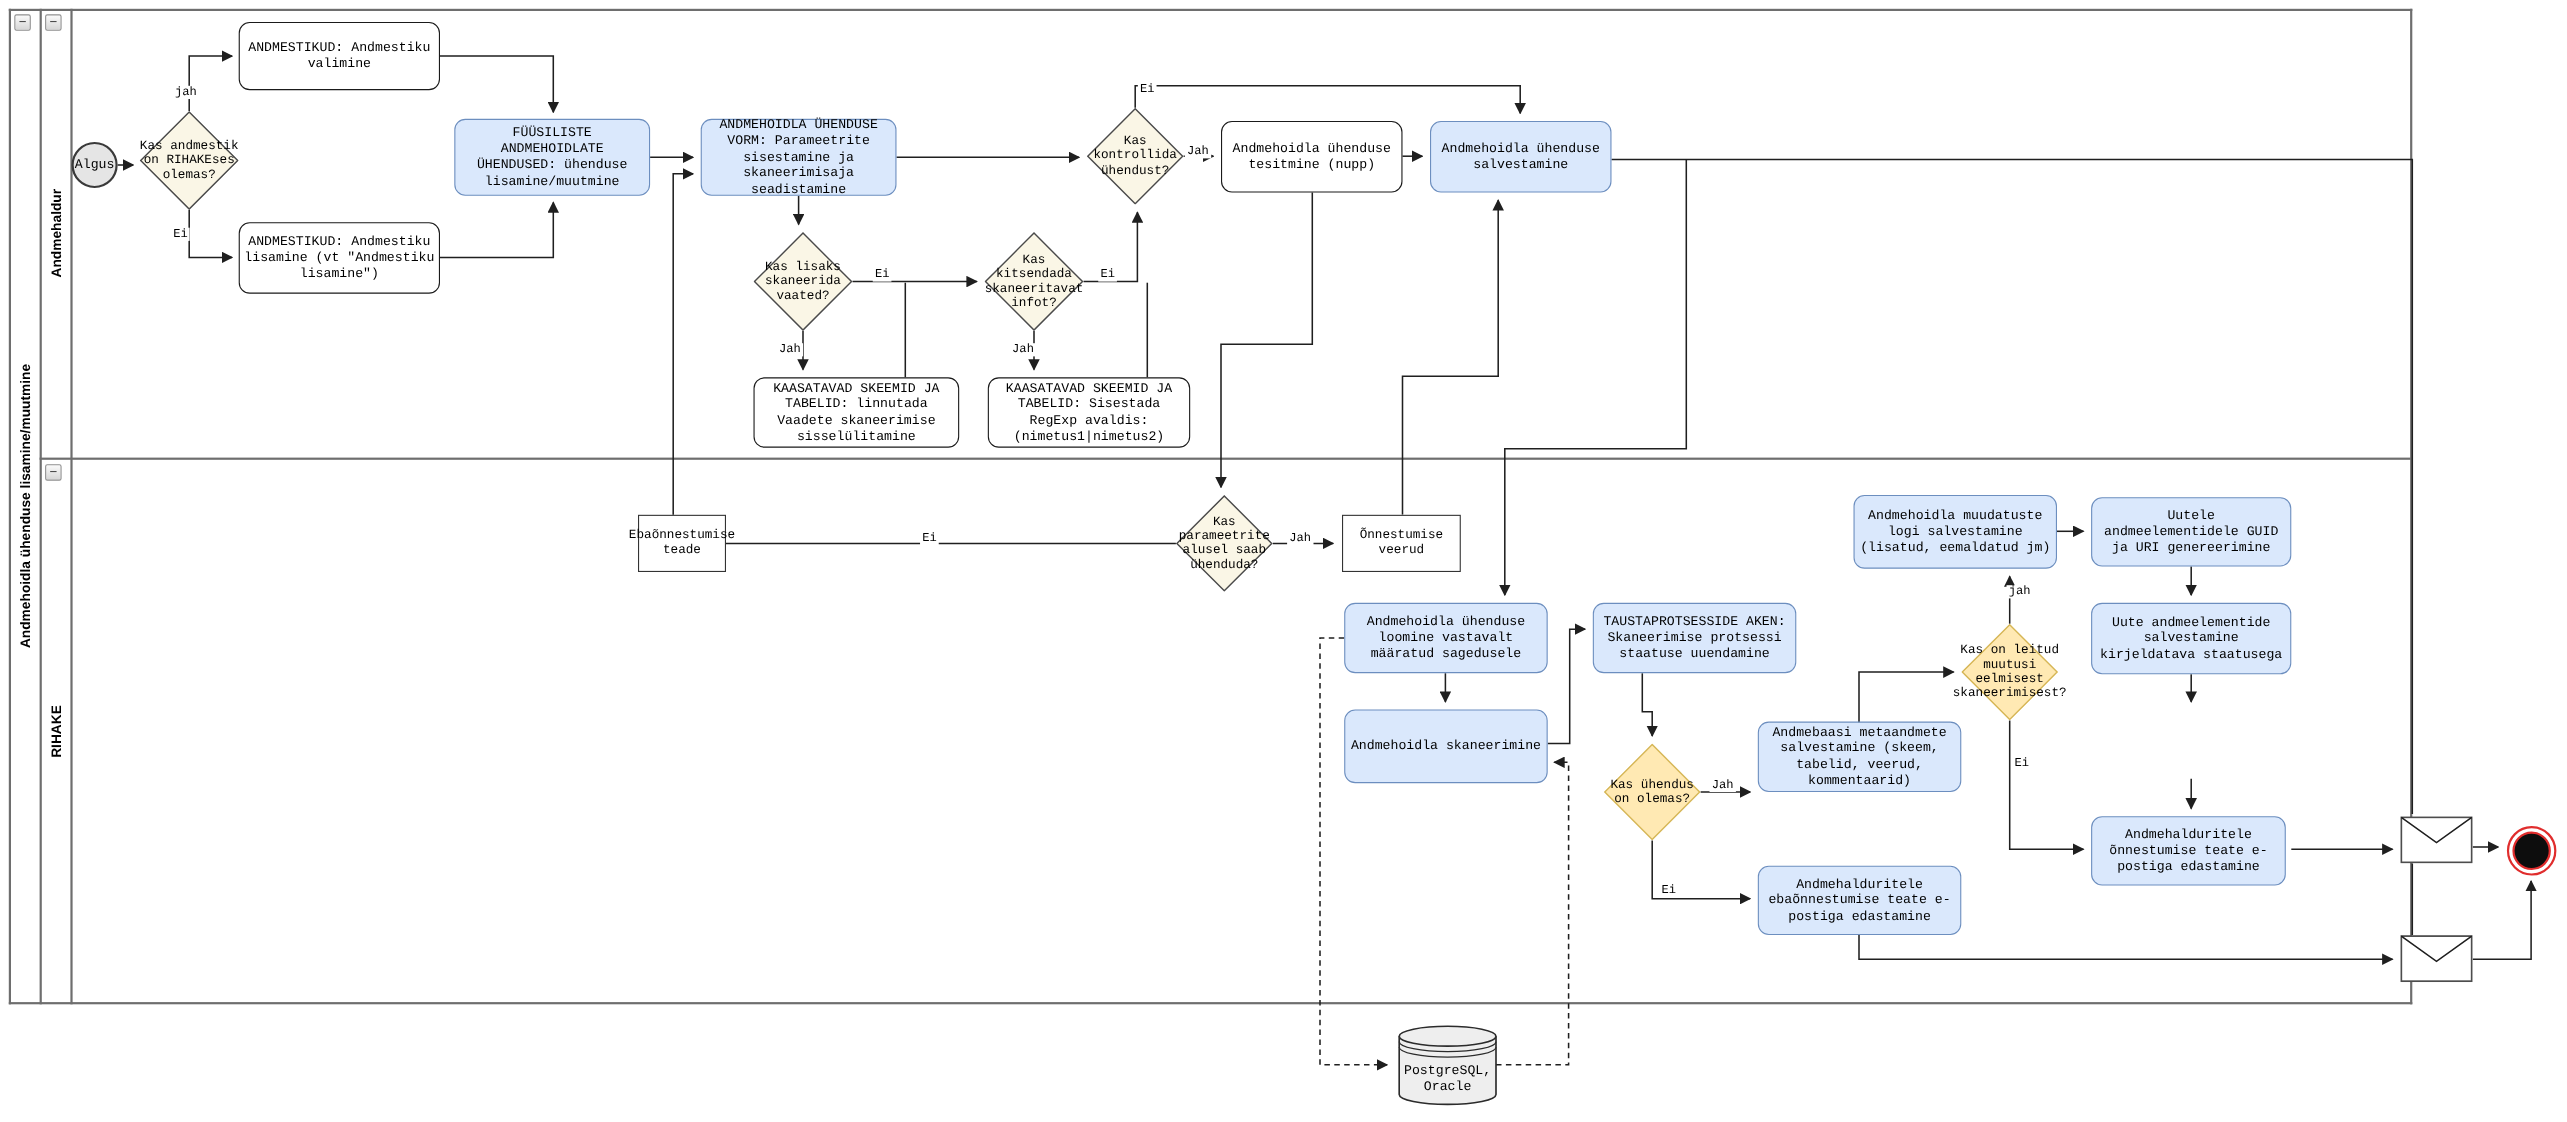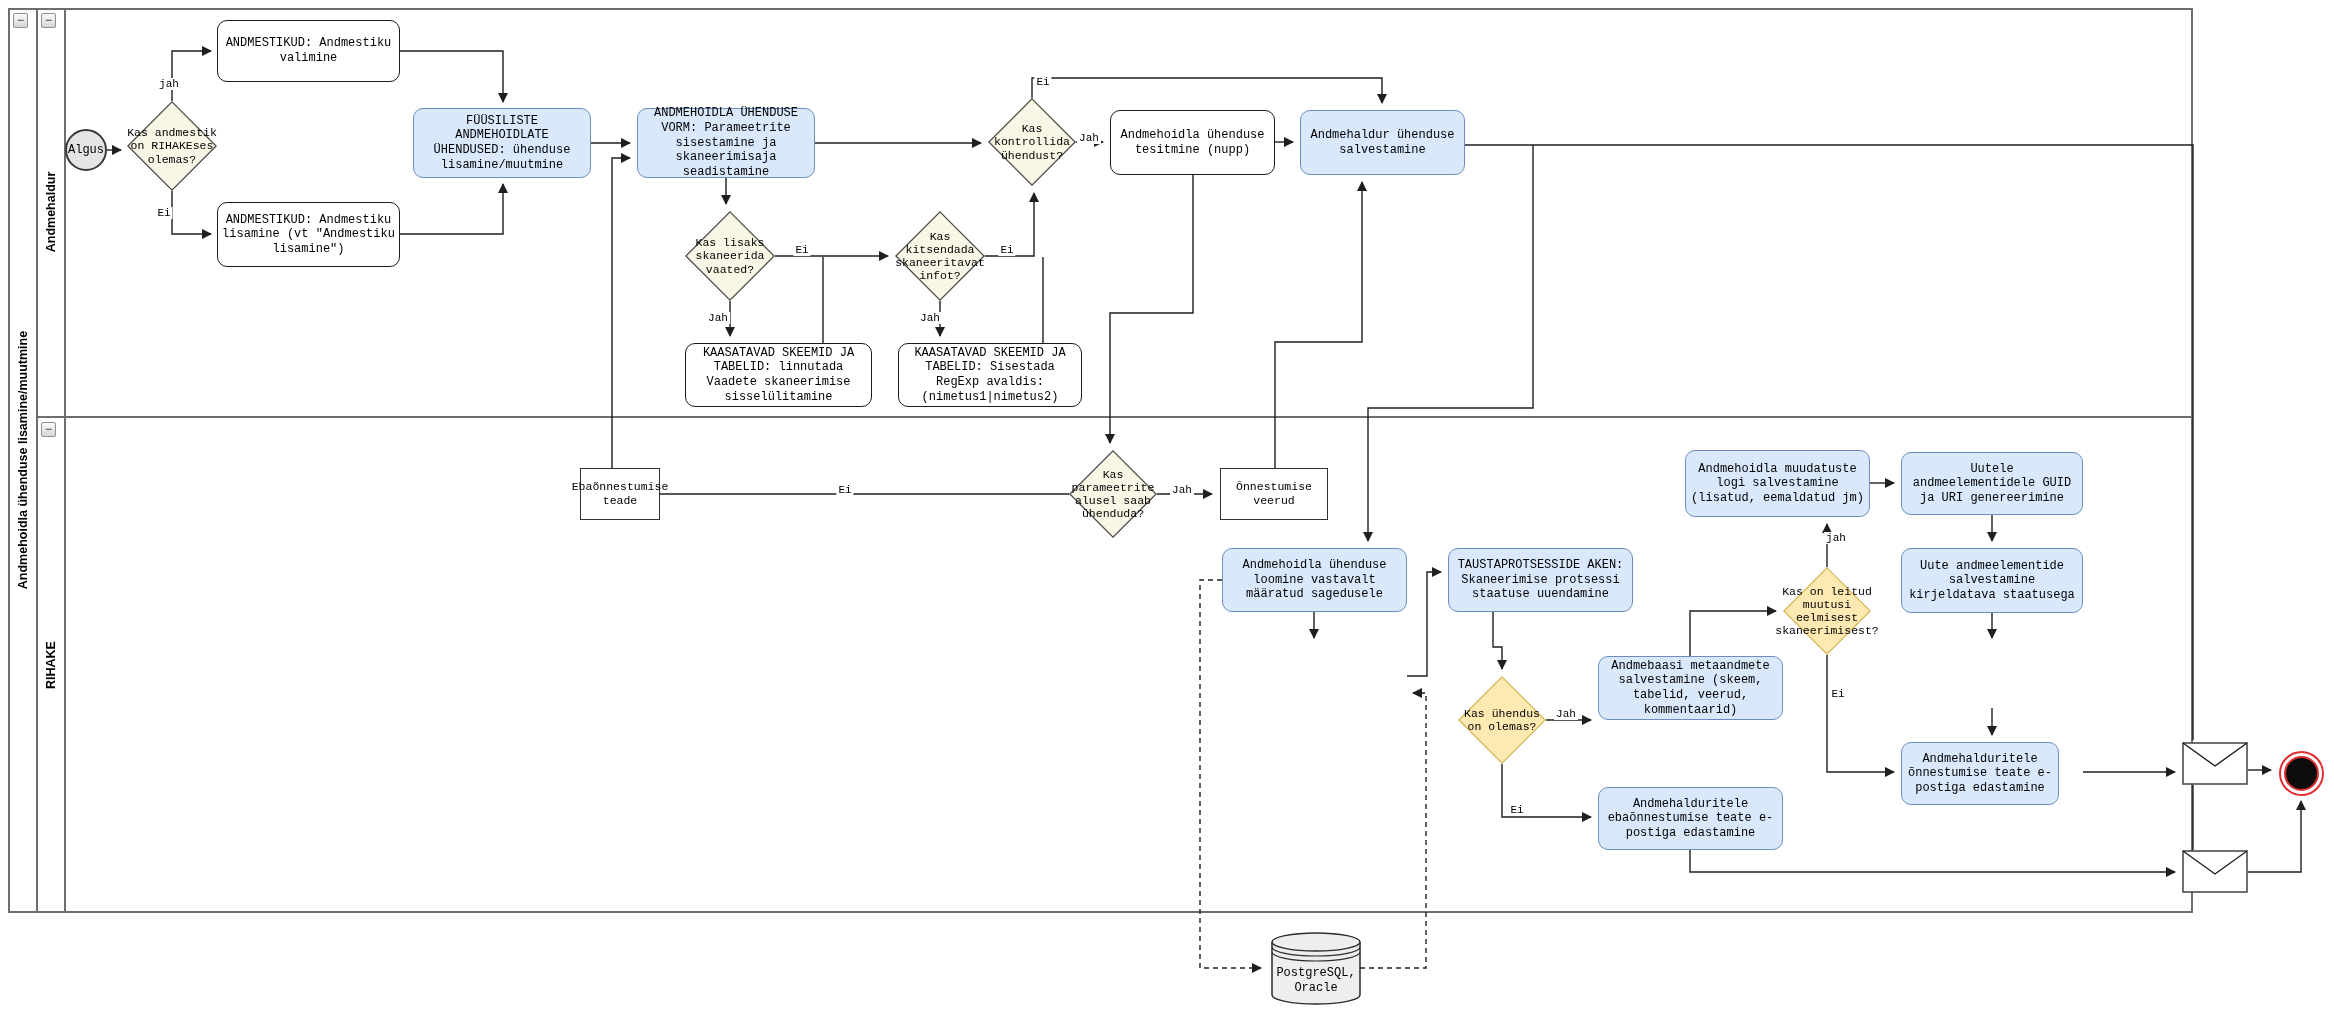--- a/index.html
+++ b/index.html
@@ -151,7 +151,7 @@
 
   <div class="node task" style="left:1110px;top:110px;width:165px;height:65px">Andmehoidla ühenduse tesitmine (nupp)</div>
 
-  <div class="node task blue" style="left:1300px;top:110px;width:165px;height:65px">Andmehaldur ühenduse salvestamine</div>
+  <div class="node task blue" style="left:1300px;top:110px;width:165px;height:65px">Andmehoidla ühenduse salvestamine</div>
 
   <div class="node plain" style="left:580px;top:468px;width:80px;height:52px">Ebaõnnestumise teade</div>
 

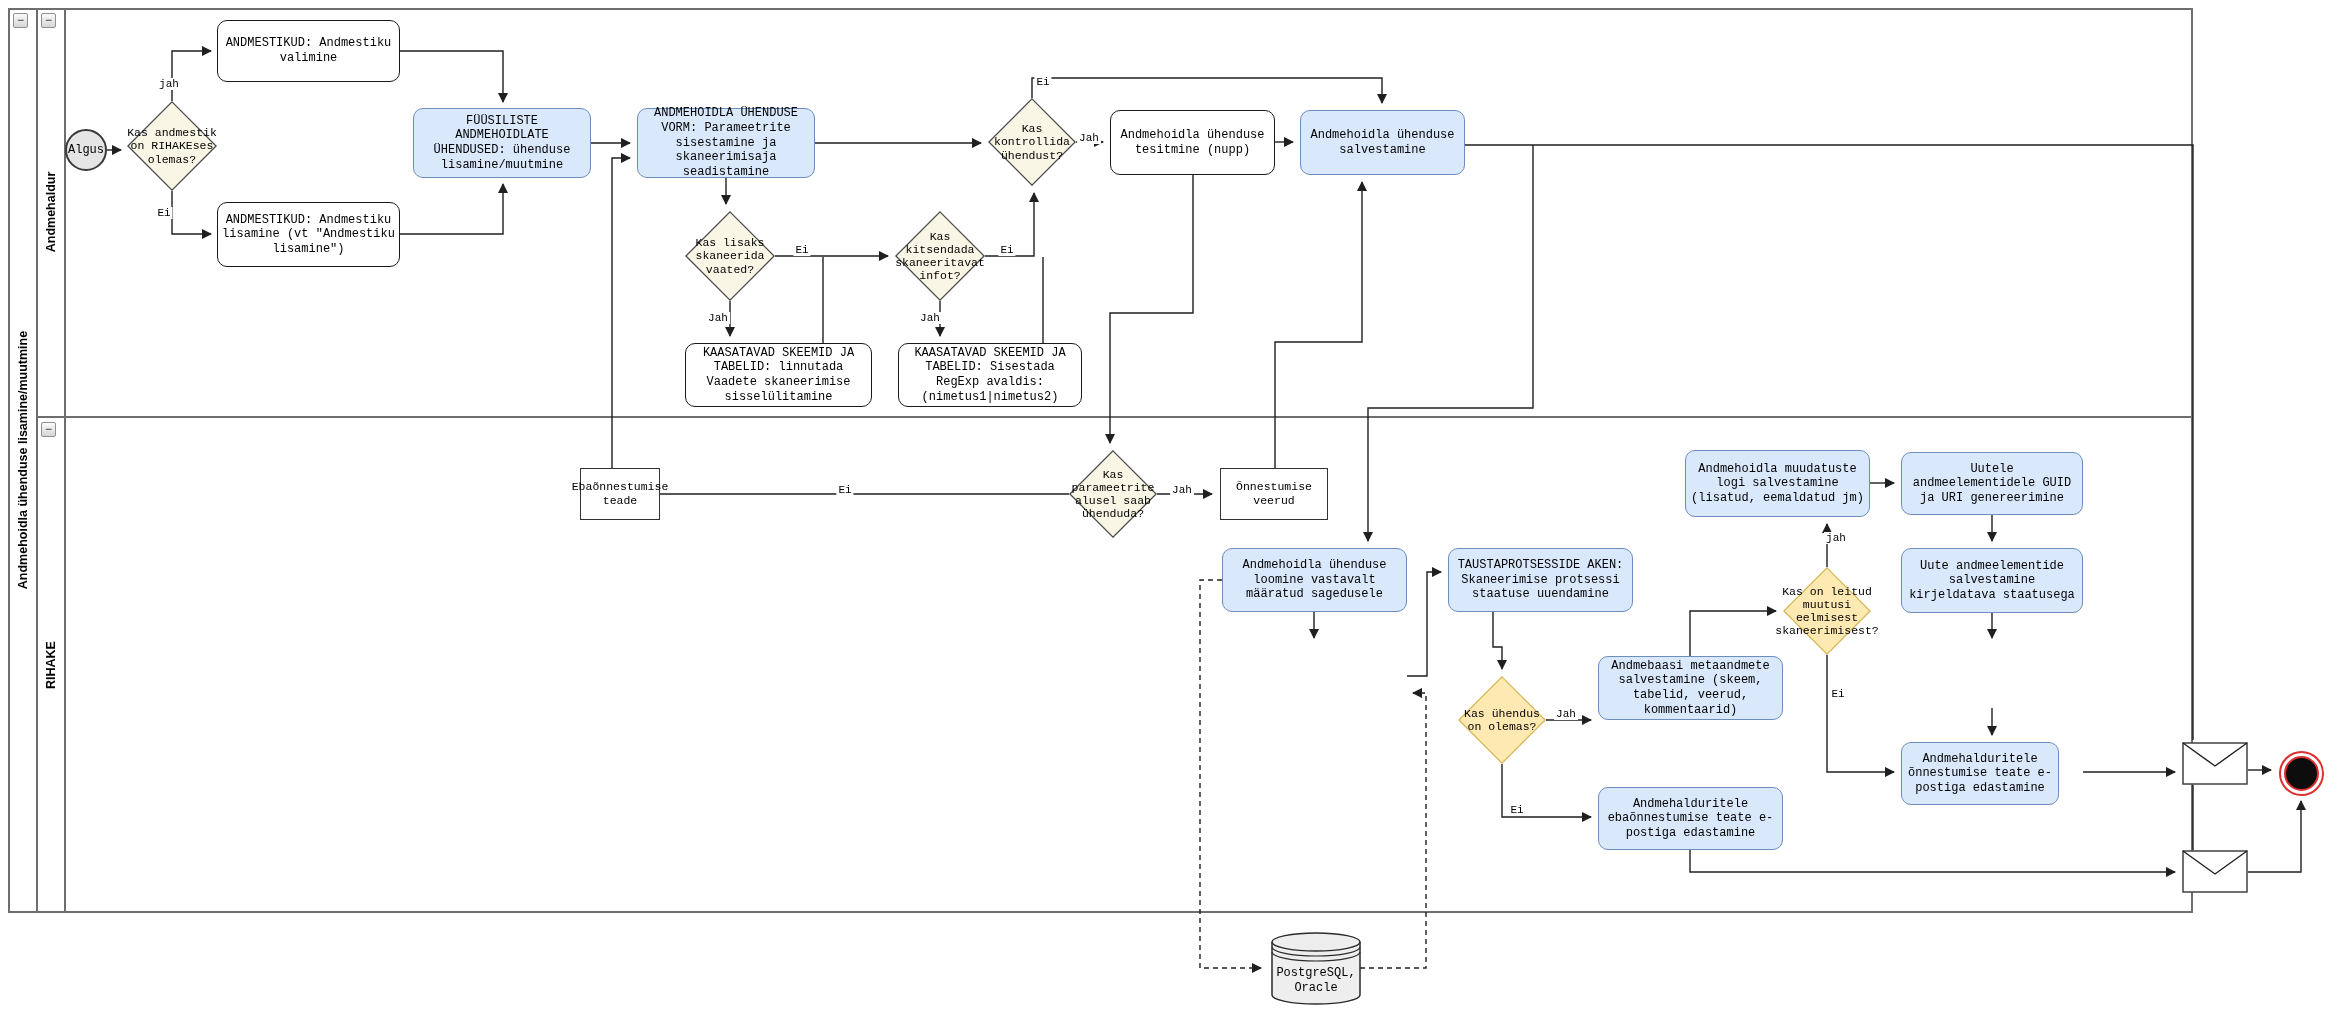--- a/index.html
+++ b/index.html
@@ -166,6 +166,7 @@
 
   <div class="node task blue" style="left:1222px;top:548px;width:185px;height:64px">Andmehoidla ühenduse loomine vastavalt määratud sagedusele</div>
 
+  <div class="node task blue" style="left:1222px;top:645px;width:185px;height:67px">Andmehoidla skaneerimine</div>
 
   <div class="node task blue" style="left:1448px;top:548px;width:185px;height:64px">TAUSTAPROTSESSIDE AKEN: Skaneerimise protsessi staatuse uuendamine</div>
 

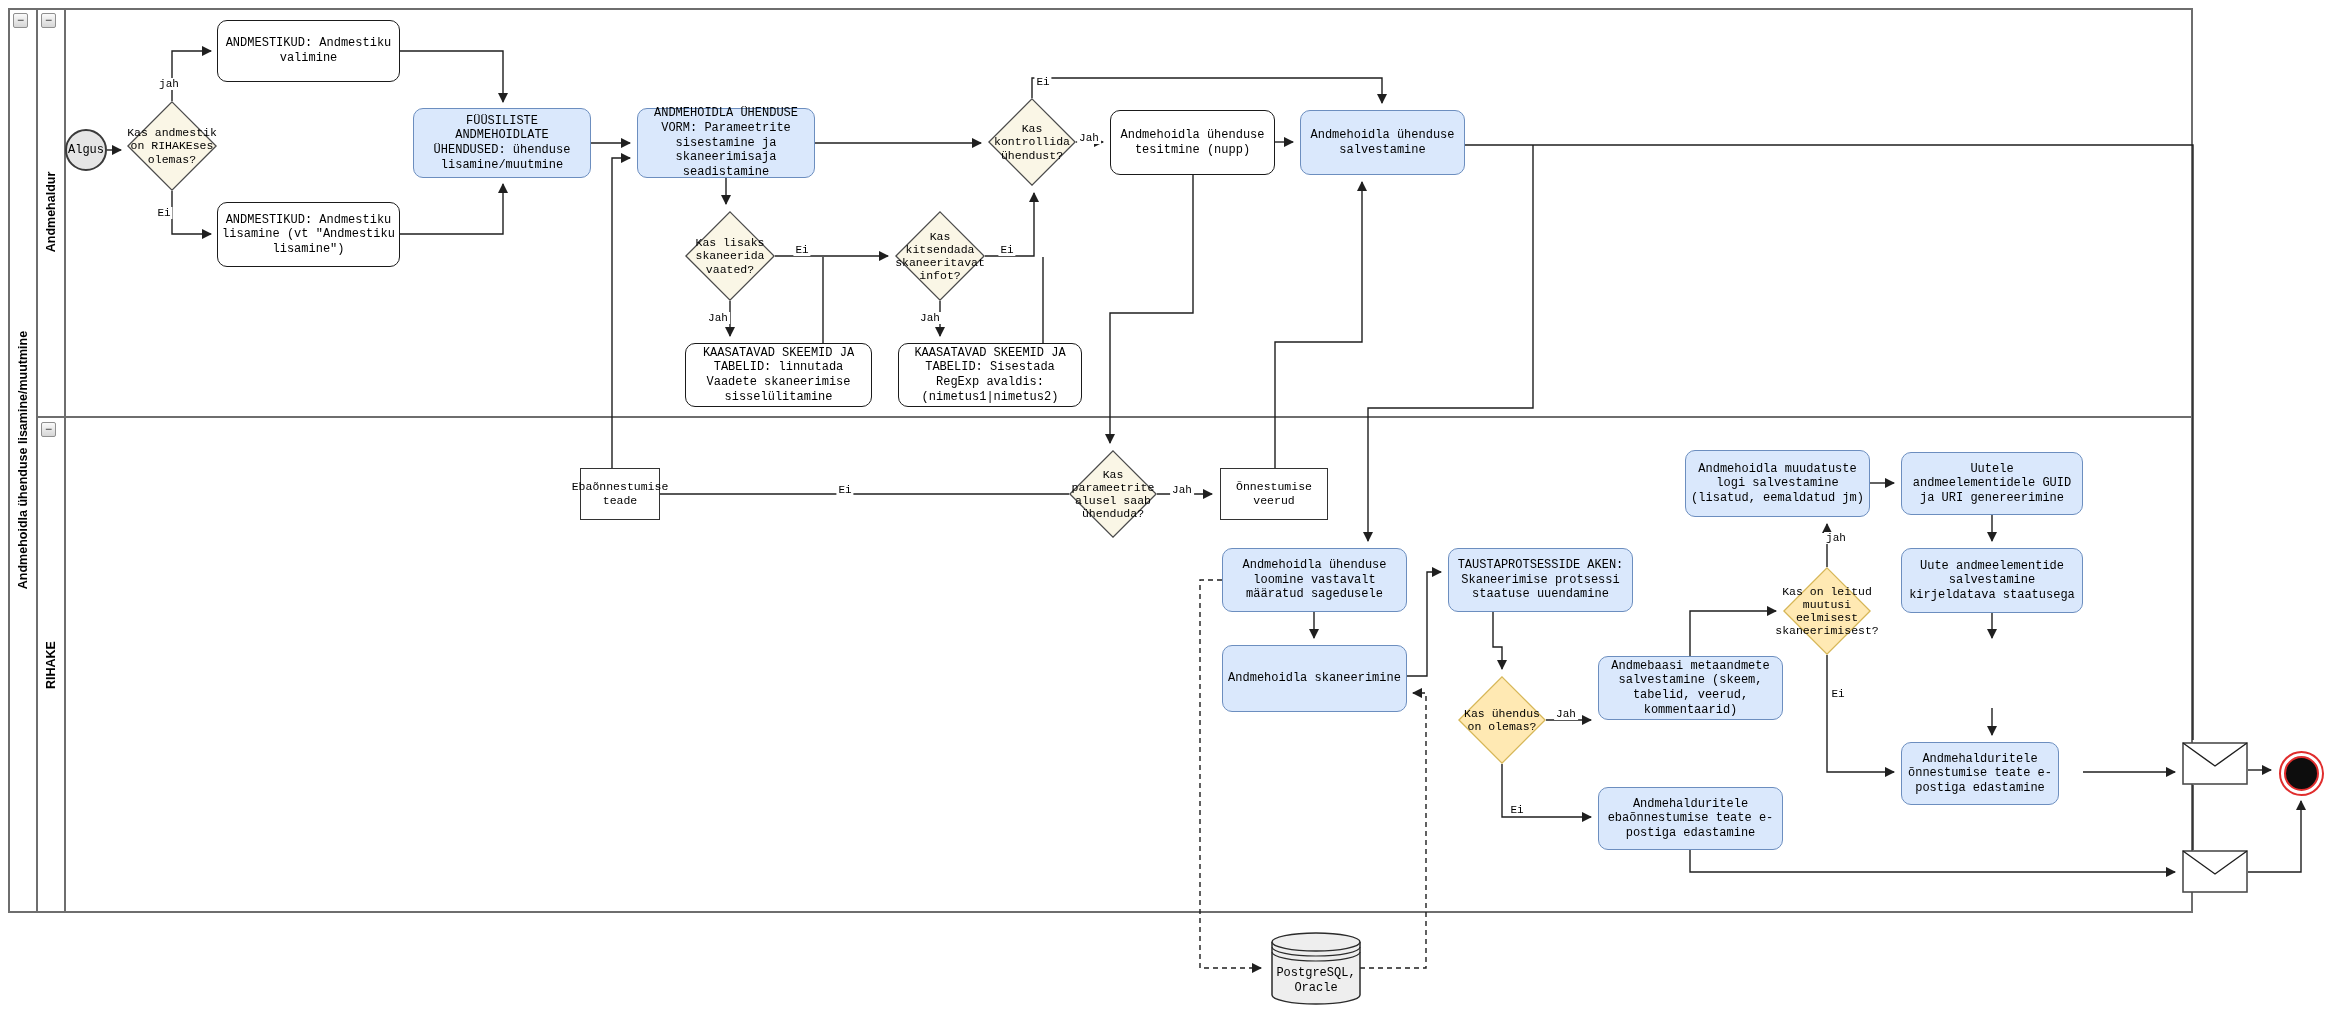--- a/index.html
+++ b/index.html
@@ -195,7 +195,7 @@
   <div class="node task blue" style="left:1901px;top:548px;width:182px;height:65px">Uute andmeelementide salvestamine kirjeldatava staatusega</div>
 
 
-  <div class="node task blue" style="left:1901px;top:742px;width:158px;height:63px">Andmehalduritele õnnestumise teate e-postiga edastamine</div>
+  <div class="node task blue" style="left:1901px;top:742px;width:177px;height:63px">Andmehalduritele õnnestumise teate e-postiga edastamine</div>
 
   <div class="shape" style="left:2182px;top:742px">
     <svg width="66" height="43">

